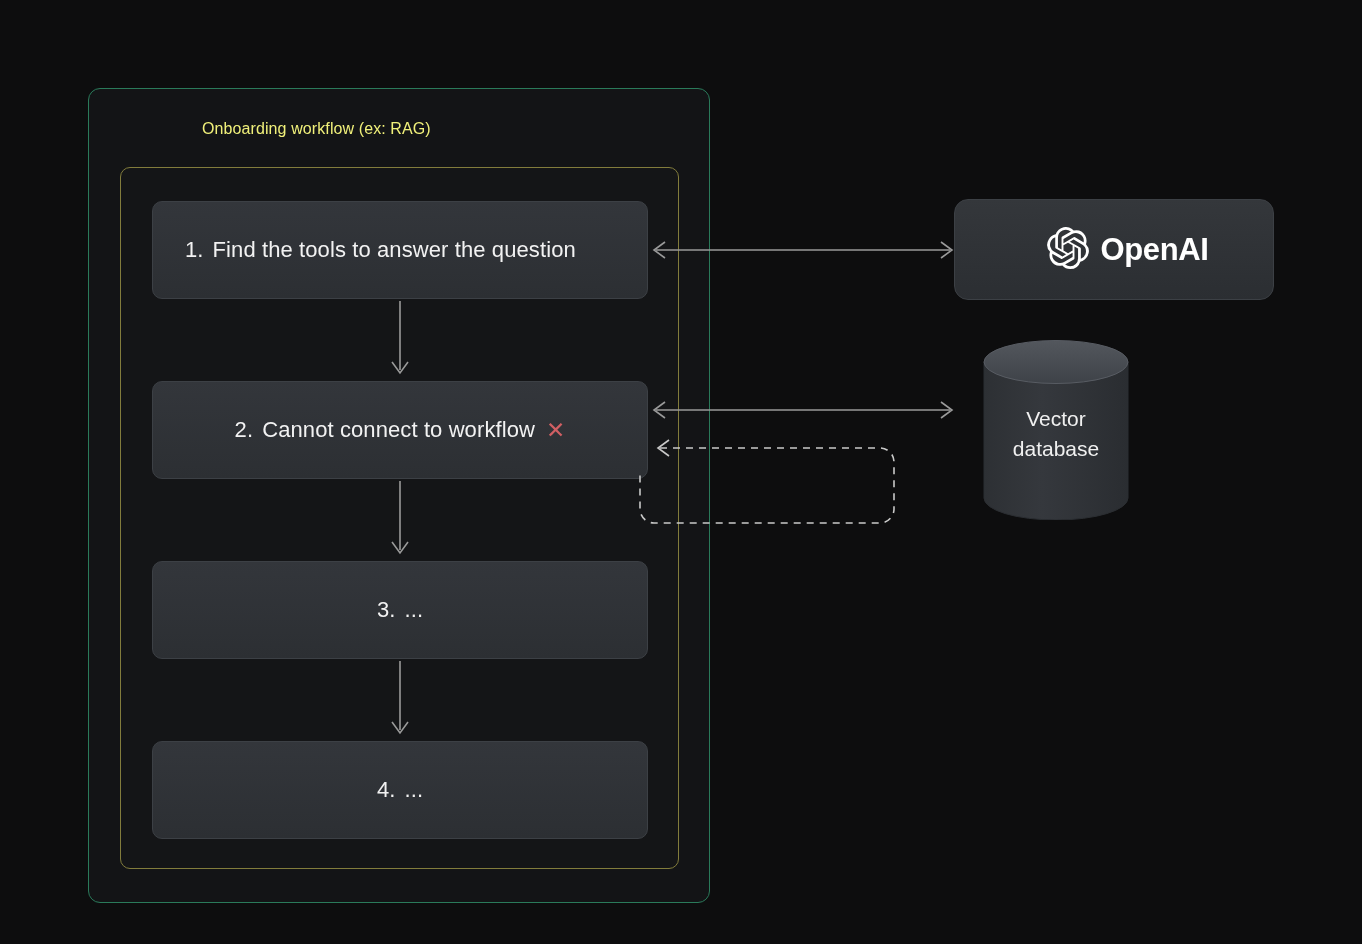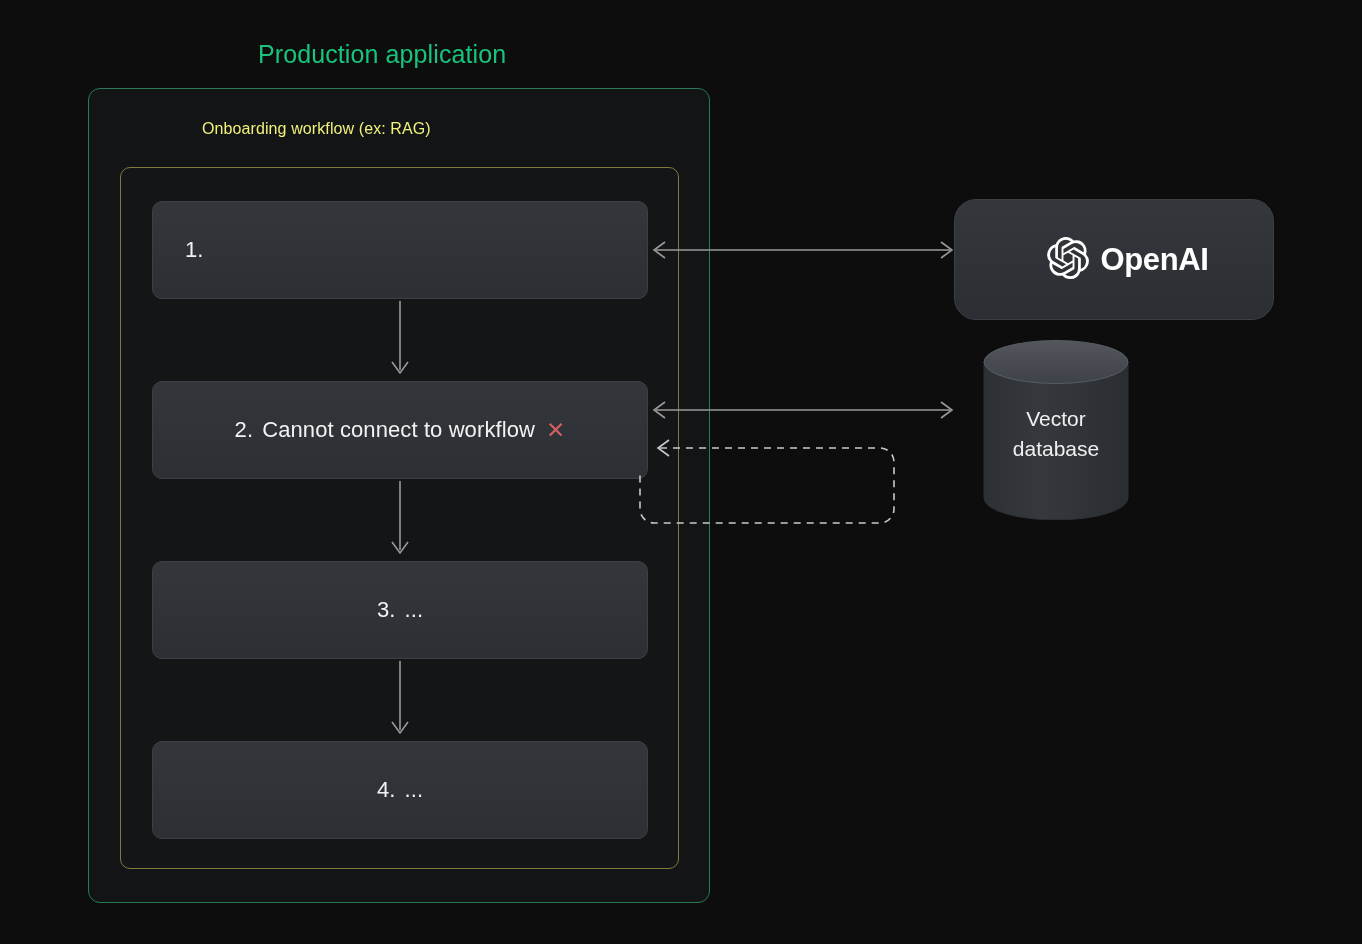--- a/index.html
+++ b/index.html
@@ -155,7 +155,6 @@
 
 <div class="canvas">
 
-  <div class="outer-title">Production application</div>
   <div class="outer-box"></div>
 
   <div class="inner-title">Onboarding workflow (ex: RAG)</div>

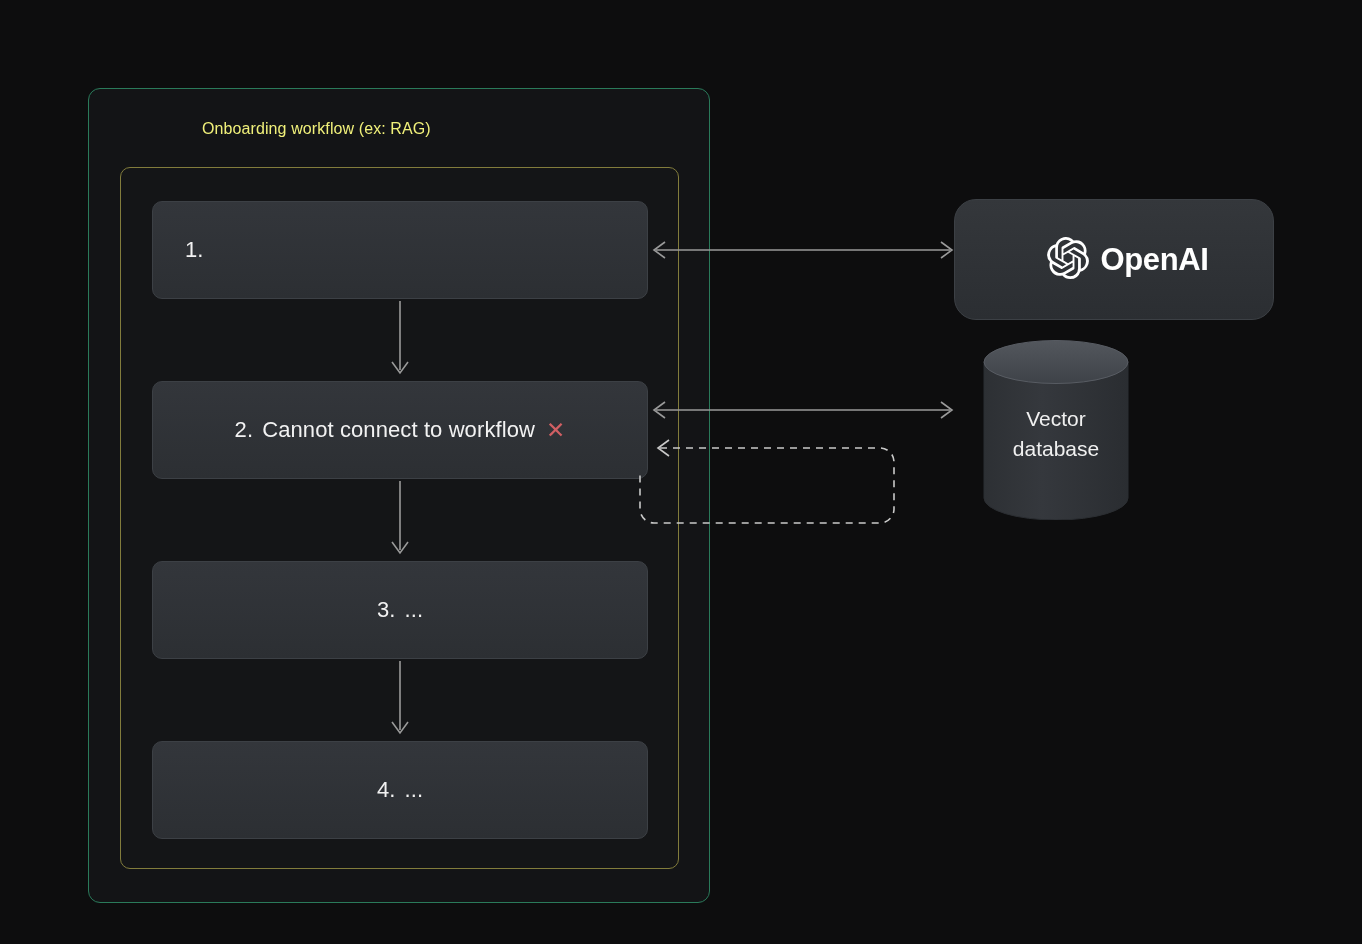--- a/index.html
+++ b/index.html
@@ -162,6 +162,7 @@
 
   <div class="step step-1">
     <span class="num">1.</span>
+    <span>Find the tools to answer the question</span>
   </div>
 
   <div class="step step-2">

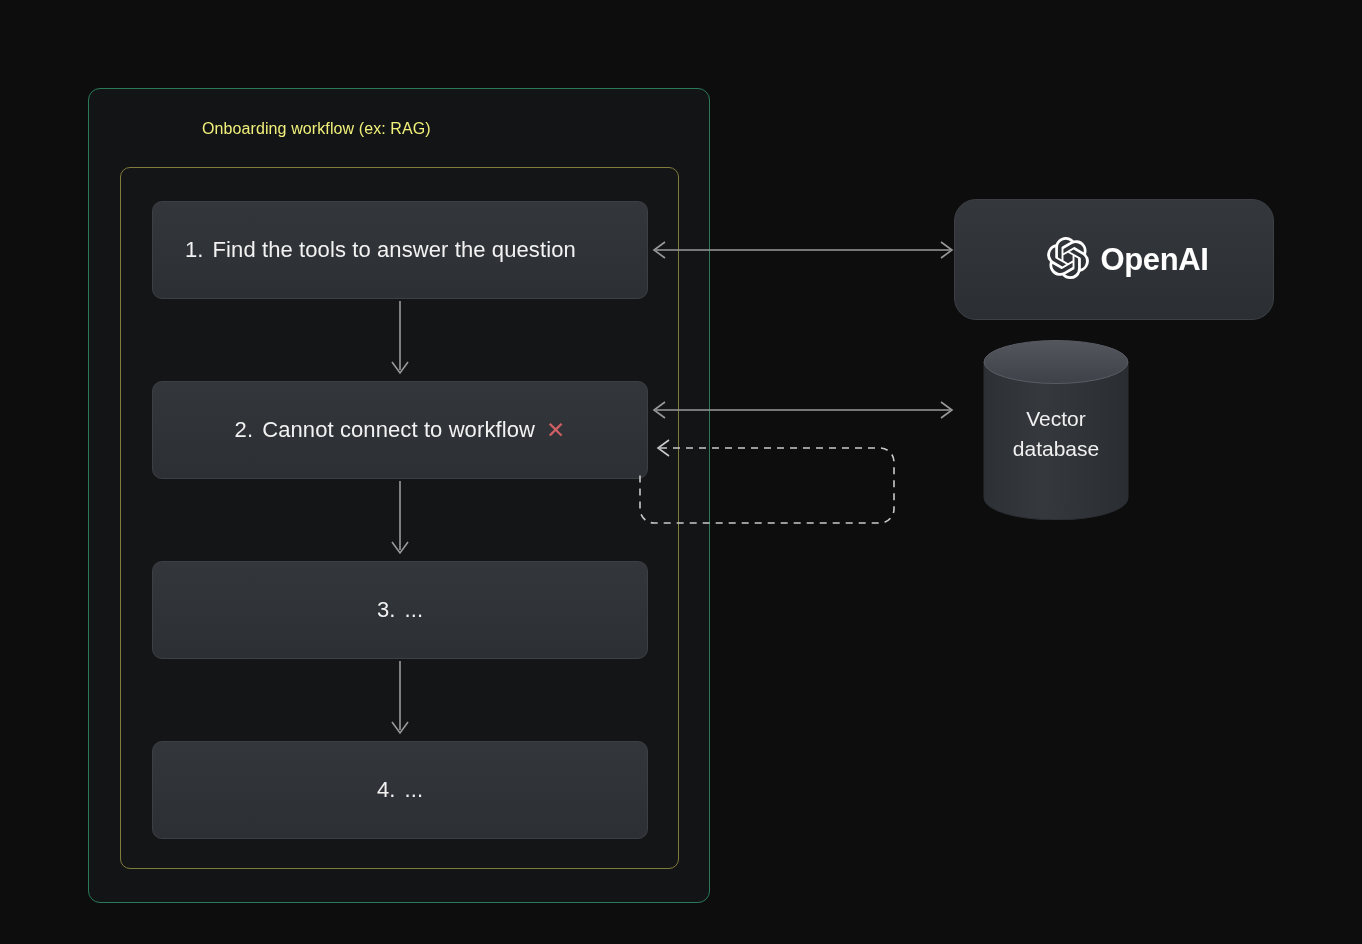--- a/index.html
+++ b/index.html
@@ -106,10 +106,10 @@
     left: 954px;
     top: 199px;
     width: 320px;
-    height: 121px;
+    height: 101px;
     box-sizing: border-box;
     border: 1px solid #3c4045;
-    border-radius: 22px;
+    border-radius: 14px;
     background: linear-gradient(180deg, #34373b 0%, #2b2e32 100%);
     display: flex;
     align-items: center;

